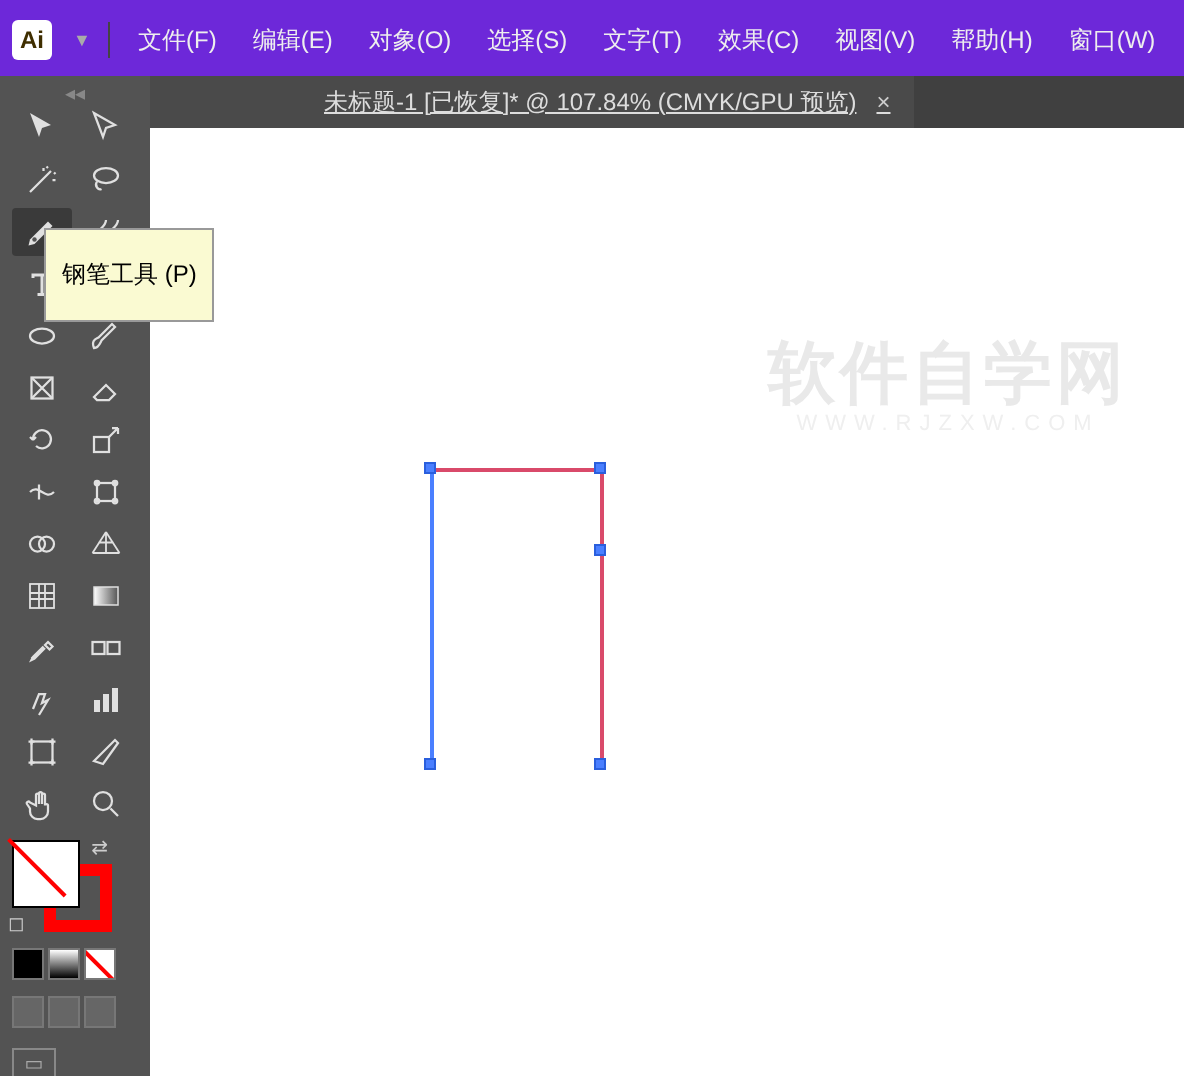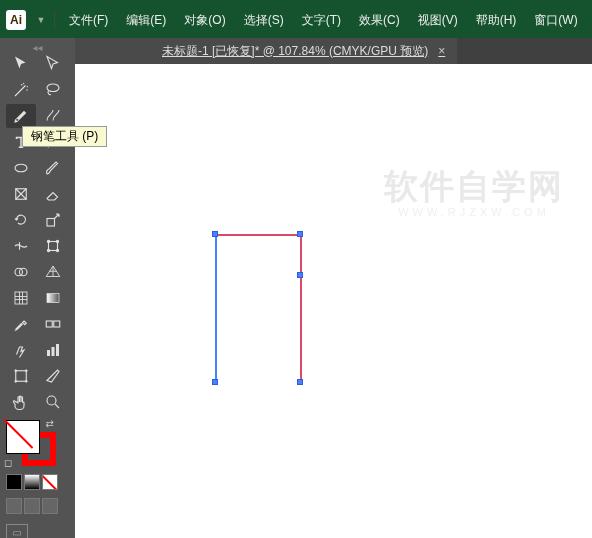--- a/index.html
+++ b/index.html
@@ -5,7 +5,7 @@
   * { margin: 0; padding: 0; box-sizing: border-box; }
   body { width: 592px; height: 538px; background: #4a4a4a; font-family: "Microsoft YaHei", sans-serif; font-size: 12px; color: #ddd; overflow: hidden; position: relative; }
 
-  .menubar { height: 40px; background: #14532d; display: flex; align-items: center; padding: 0 6px; gap: 2px; }
+  .menubar { height: 40px; background: #6d28d9; display: flex; align-items: center; padding: 0 6px; gap: 2px; }
   .app-icon { width: 20px; height: 20px; background: #fff; color: #3f2e00; font-weight: bold; font-size: 12px; display: flex; align-items: center; justify-content: center; border-radius: 3px; margin-right: 6px; }
   .menu-down { width: 14px; color: #aaa; font-size: 9px; text-align: center; }
   .menu-sep { width: 1px; height: 18px; background: #444; margin: 0 4px; }

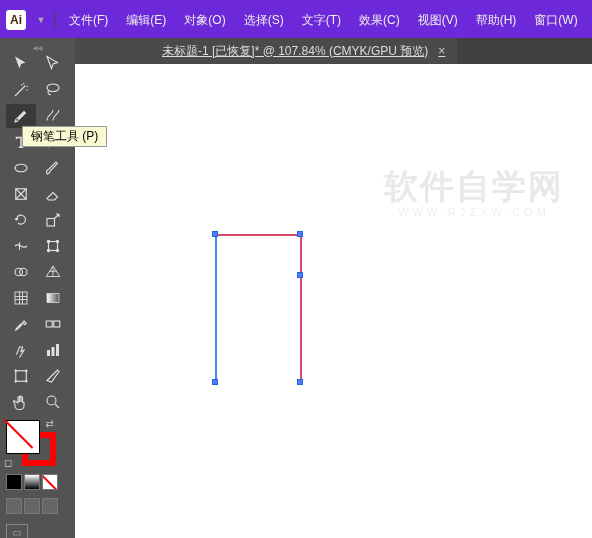--- a/index.html
+++ b/index.html
@@ -52,7 +52,7 @@
   .seg.selected { background: #4a7fff; }
   .anchor { position: absolute; width: 6px; height: 6px; background: #4a7fff; border: 1px solid #2a5fdd; }
 
-  .tooltip { position: absolute; top: 126px; left: 22px; background: #fafad2; color: #000; border: 1px solid #999; padding: 1px 8px; font-size: 12px; z-index: 50; }
+  .tooltip { position: absolute; top: 114px; left: 22px; background: #fafad2; color: #000; border: 1px solid #999; padding: 14px 8px; font-size: 12px; z-index: 50; }
 
   svg { width: 18px; height: 18px; }
 </style>

